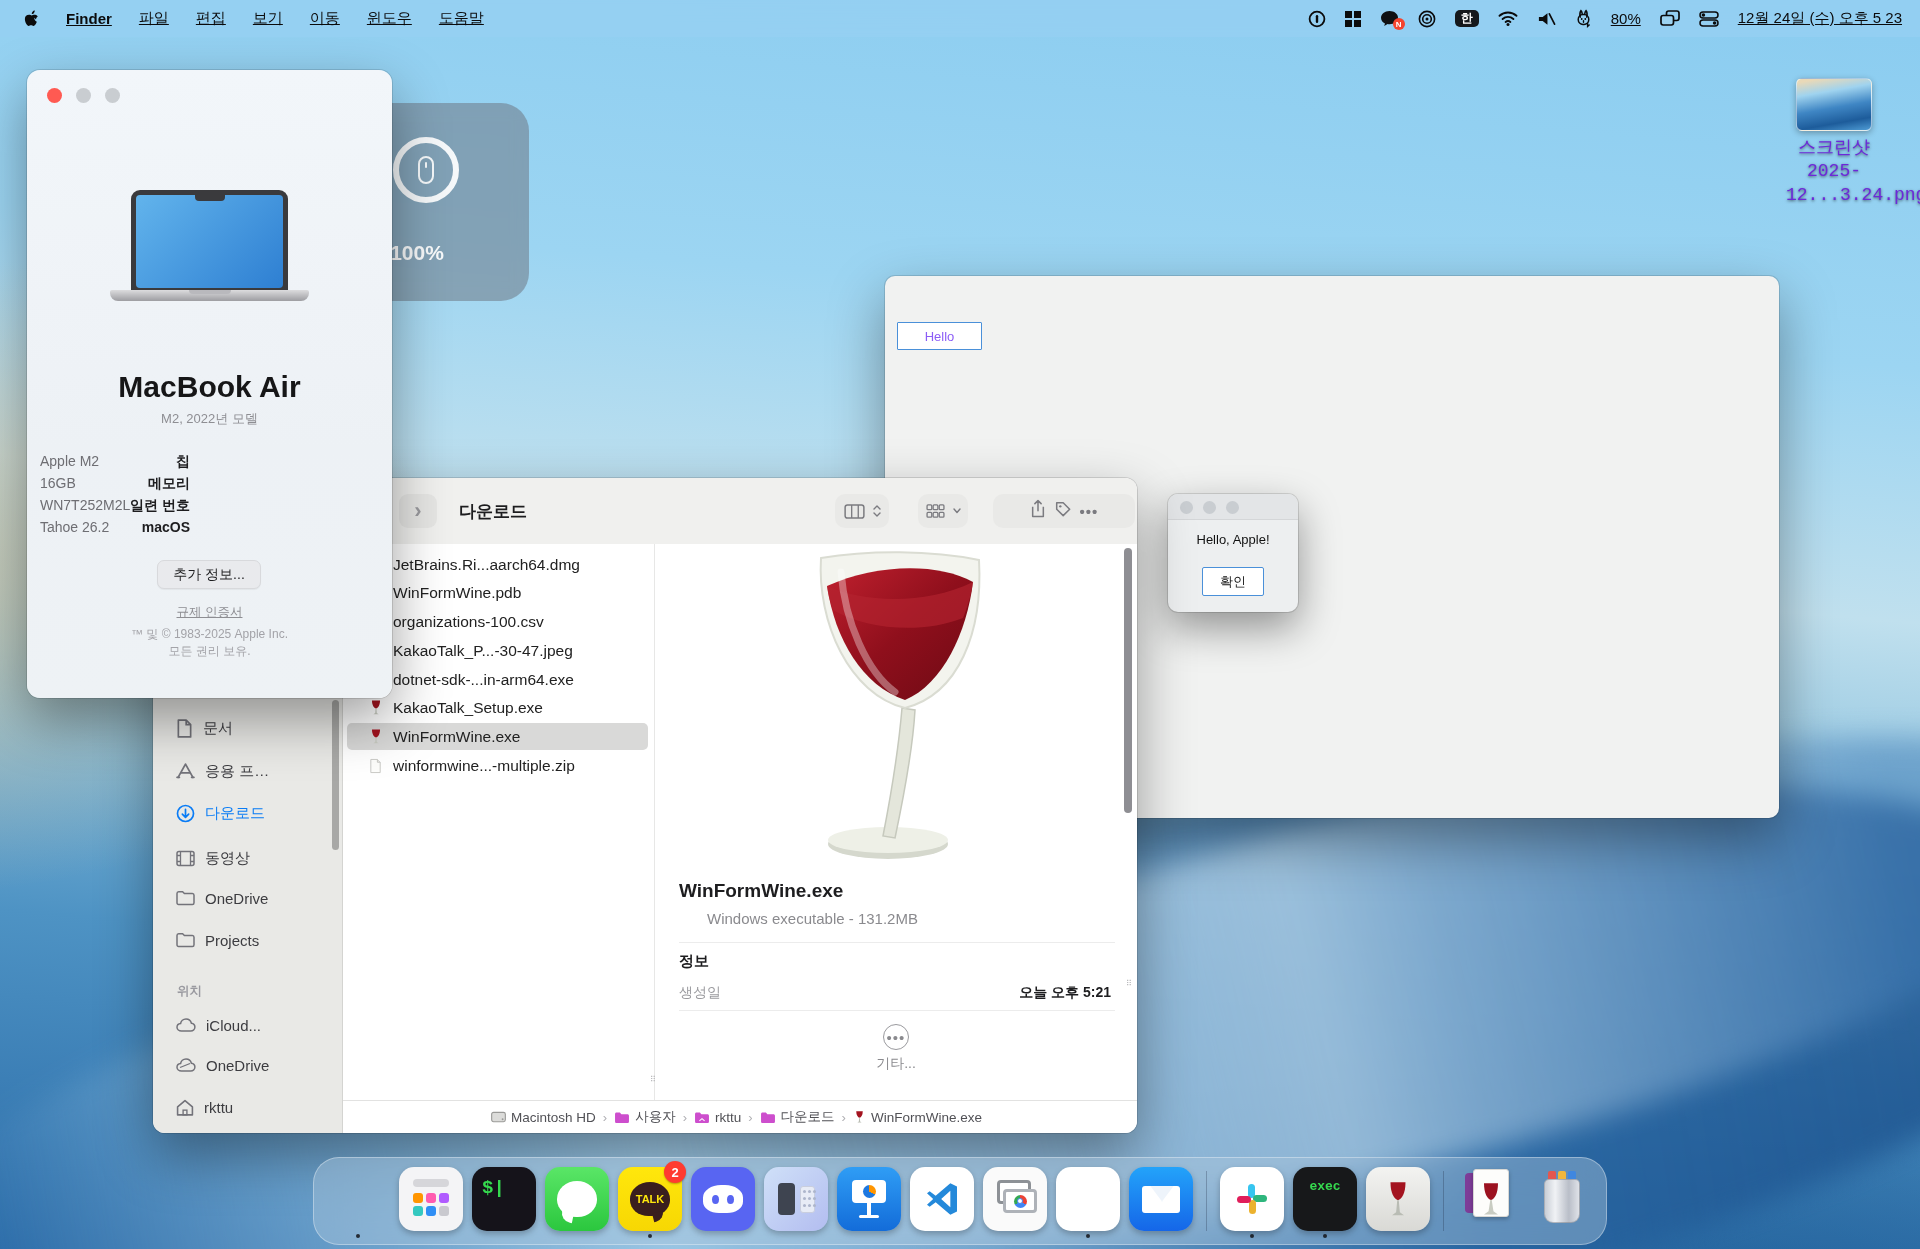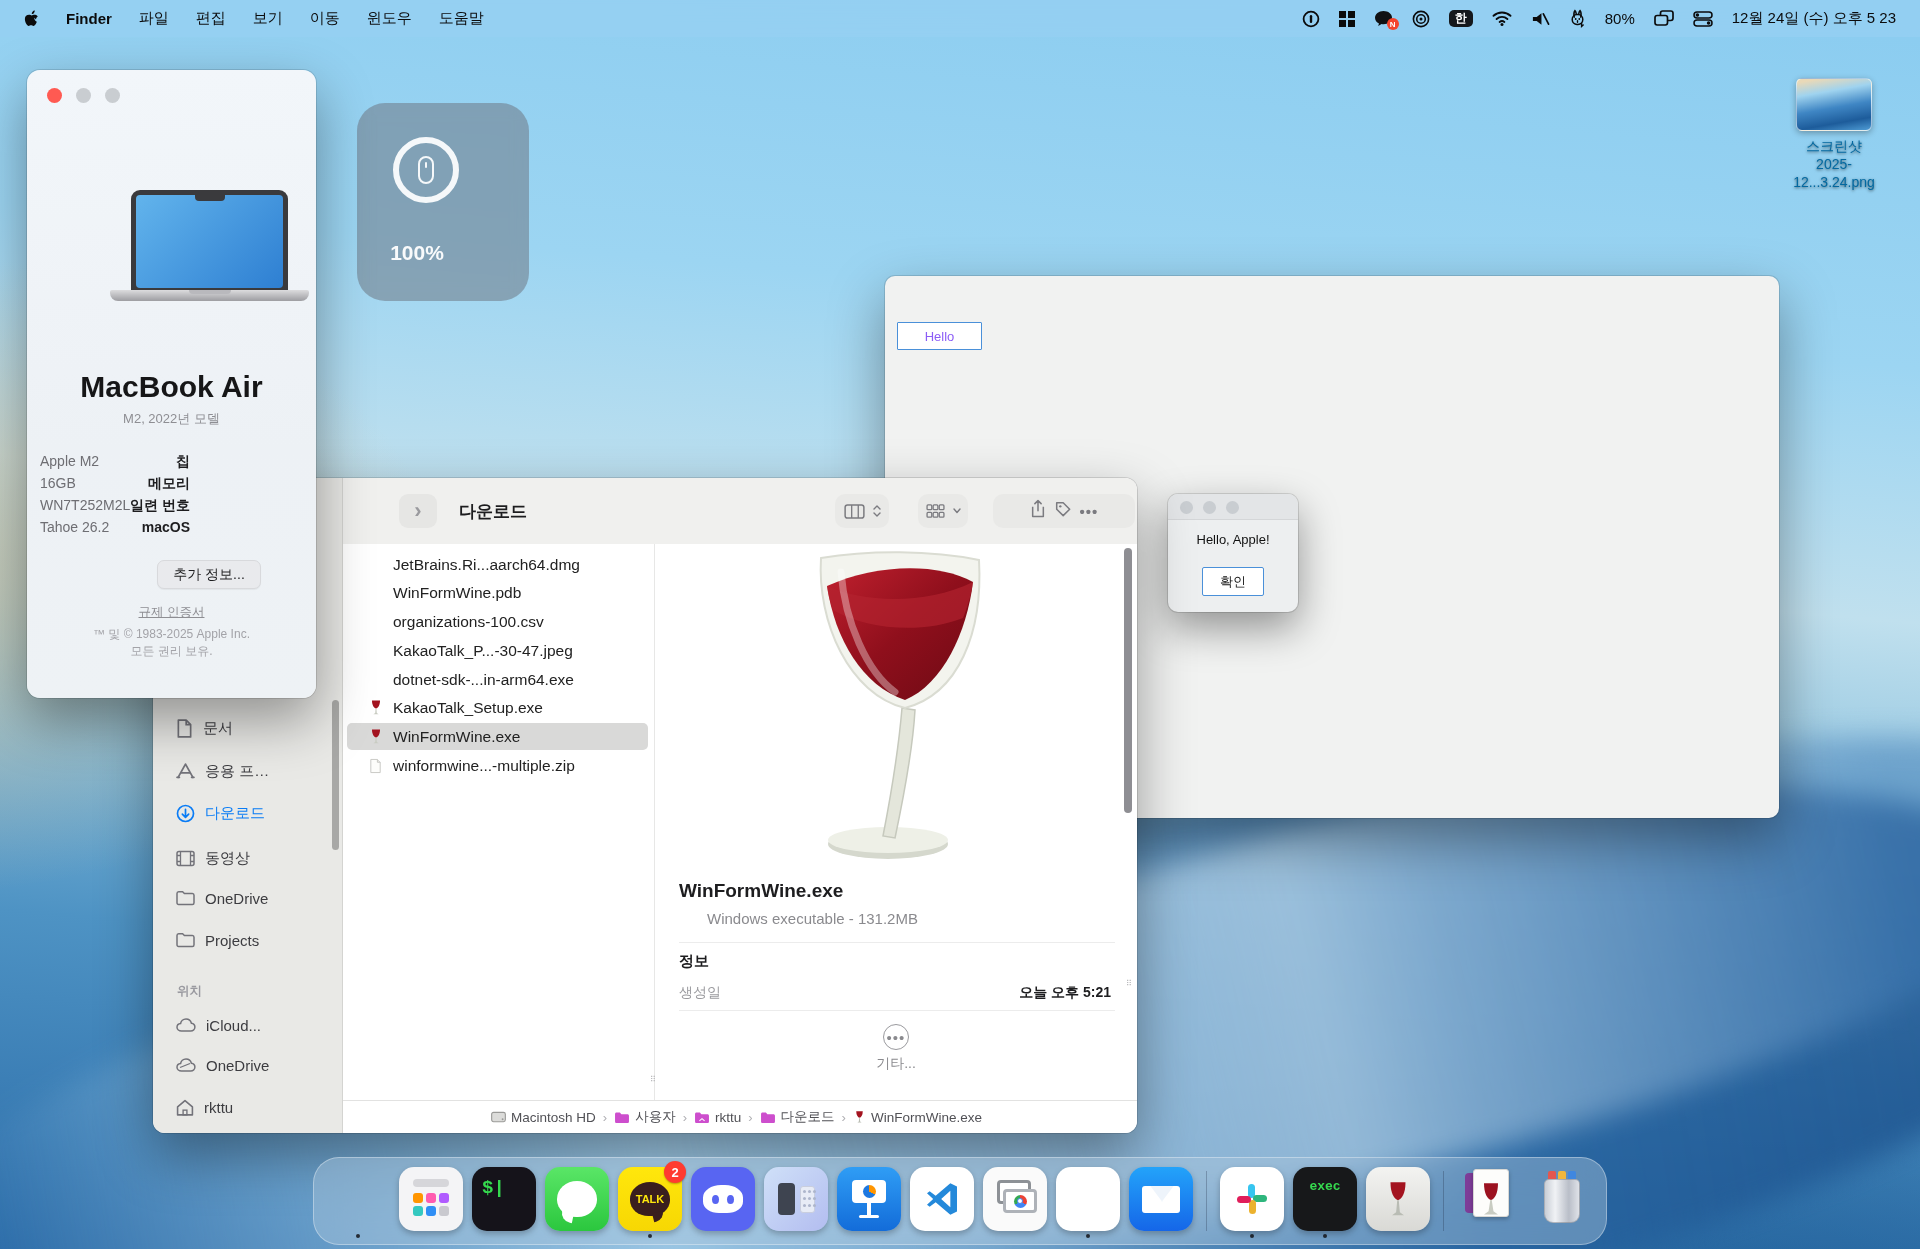--- a/index.html
+++ b/index.html
@@ -24,7 +24,7 @@
   .menu-bar { position:absolute; top:0; left:0; right:0; height:37px; z-index:40;
     display:flex; align-items:center; justify-content:space-between;
     background:rgba(150,208,242,0.78); backdrop-filter:blur(18px);
-    color:#0b0b0c; font-size:15px; padding:0 24px 0 24px; }
+    color:#0b0b0c; font-size:15px; padding:0 18px 0 24px;text-decoration:underline; }
   .mb-left { display:flex; align-items:center; gap:27px; }
   .mb-left .app-name { font-weight:700; }
   .mb-right { display:flex; align-items:center; gap:19px; }

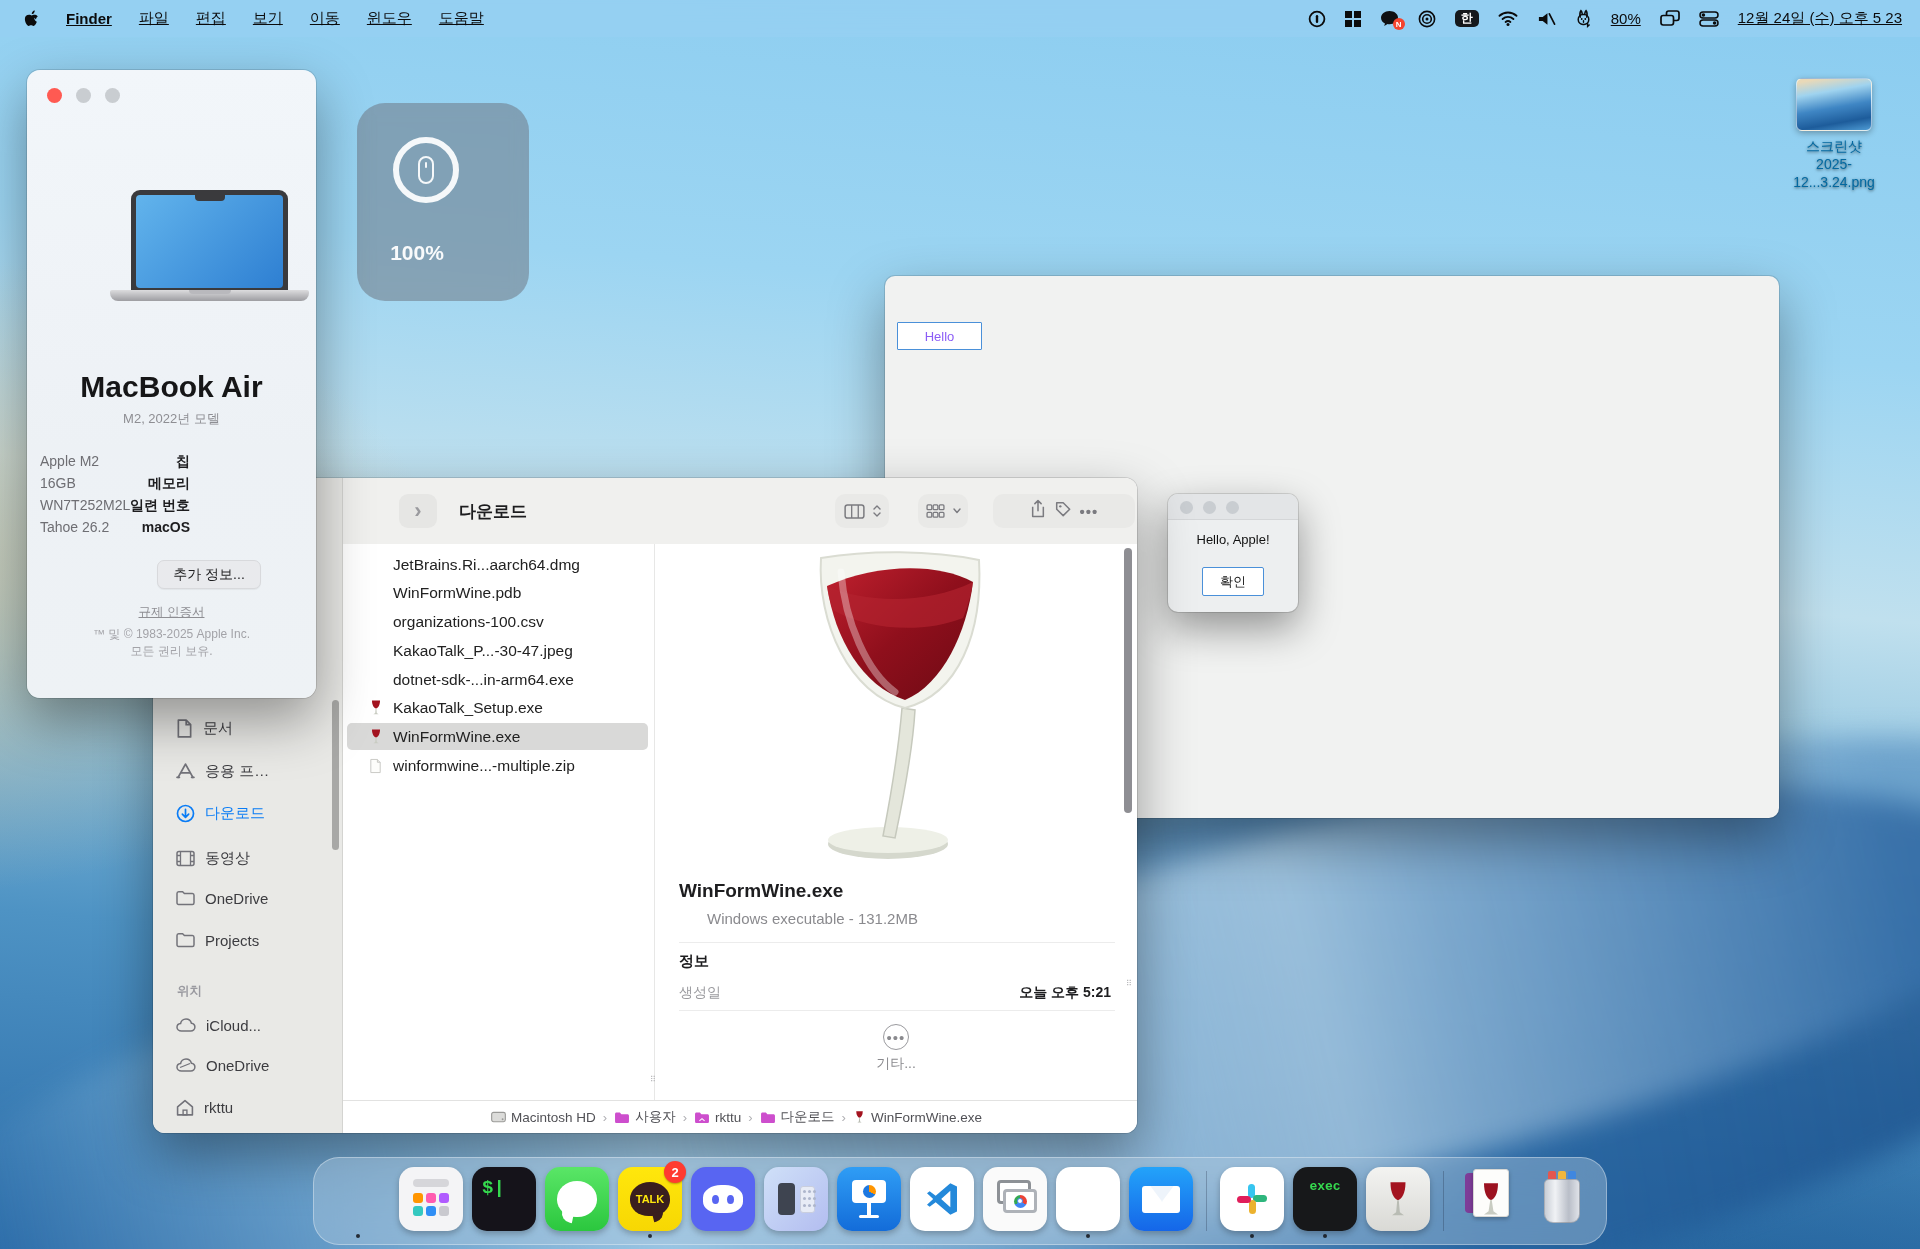--- a/index.html
+++ b/index.html
@@ -42,8 +42,8 @@
   .desktop-file .thumb { width:76px; height:53px; margin:0 auto; border-radius:6px;
     border:1px solid rgba(255,255,255,0.55); box-shadow:0 2px 6px rgba(0,0,0,0.3);
     background:linear-gradient(170deg,#e9d9b8 6%,#9fd3ef 28%,#3f86c4 55%,#1d5c9b 80%,#4e9bd4 100%); }
-  .desktop-file .lbl { margin-top:6px; color:#0369a1; font-size:14px; line-height:1.3;
-    text-shadow:0 1px 3px rgba(0,0,0,0.6); }
+  .desktop-file .lbl { margin-top:6px; color:#6d28d9; font-size:18px; line-height:1.3;
+    text-shadow:0 1px 3px rgba(0,0,0,0.6);font-family:Liberation Mono, monospace; }
 
   
   .widget { position:absolute; left:357px; top:103px; width:172px; height:198px; z-index:2;

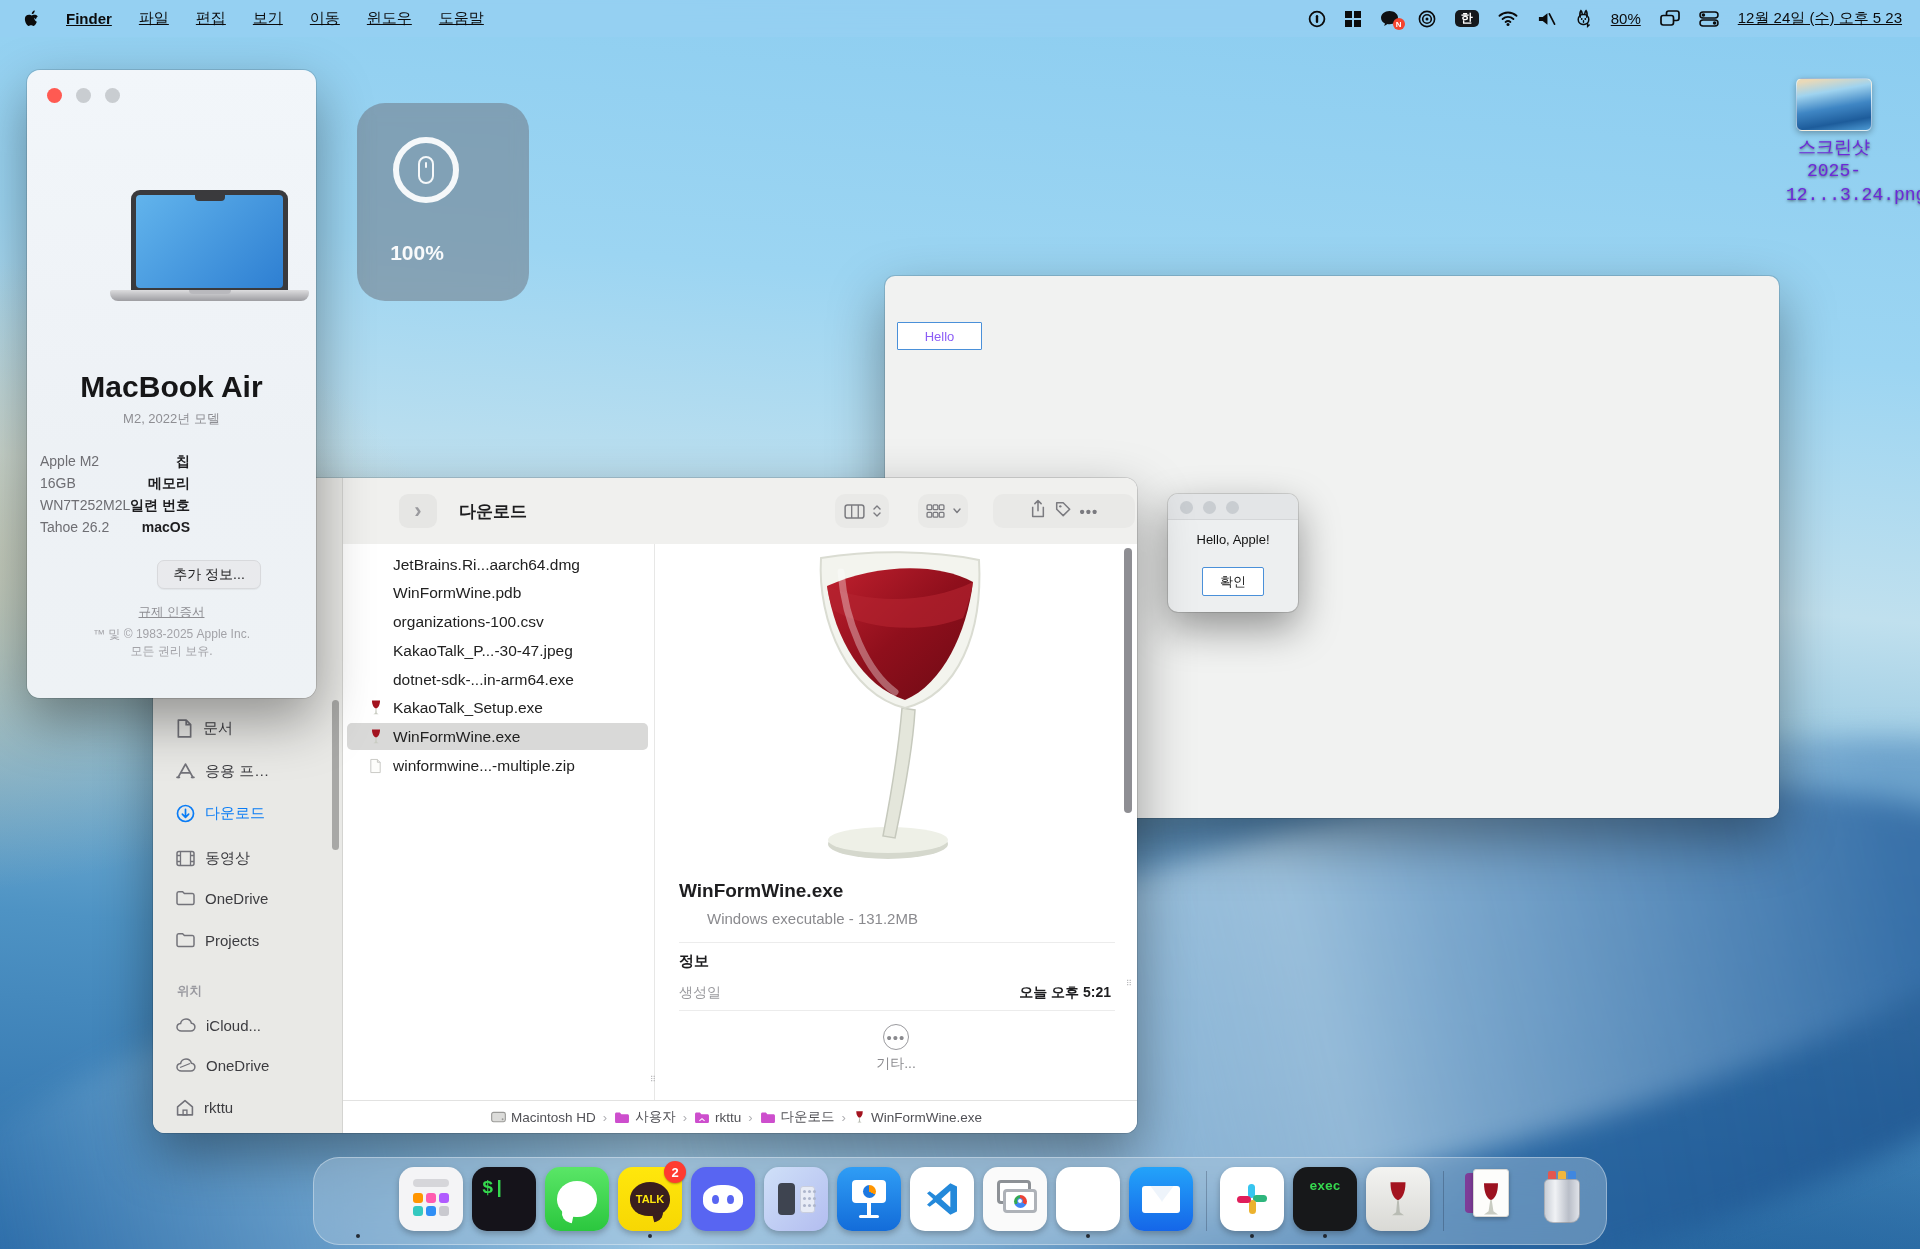--- a/index.html
+++ b/index.html
@@ -131,7 +131,7 @@
   .pathbar .crumb { display:flex; align-items:center; gap:5px; }
 
   
-  .about { left:27px; top:70px; width:289px; height:628px; z-index:6;
+  .about { left:27px; top:70px; width:365px; height:628px; z-index:6;
     background:linear-gradient(180deg,#f2f6fa,#edf1f5 60%,#eef2f5); border-radius:13px; }
   .about .lights { left:20px; top:18px; gap:14px; }
   .laptop { position:absolute; left:104px; top:120px; width:157px; }

